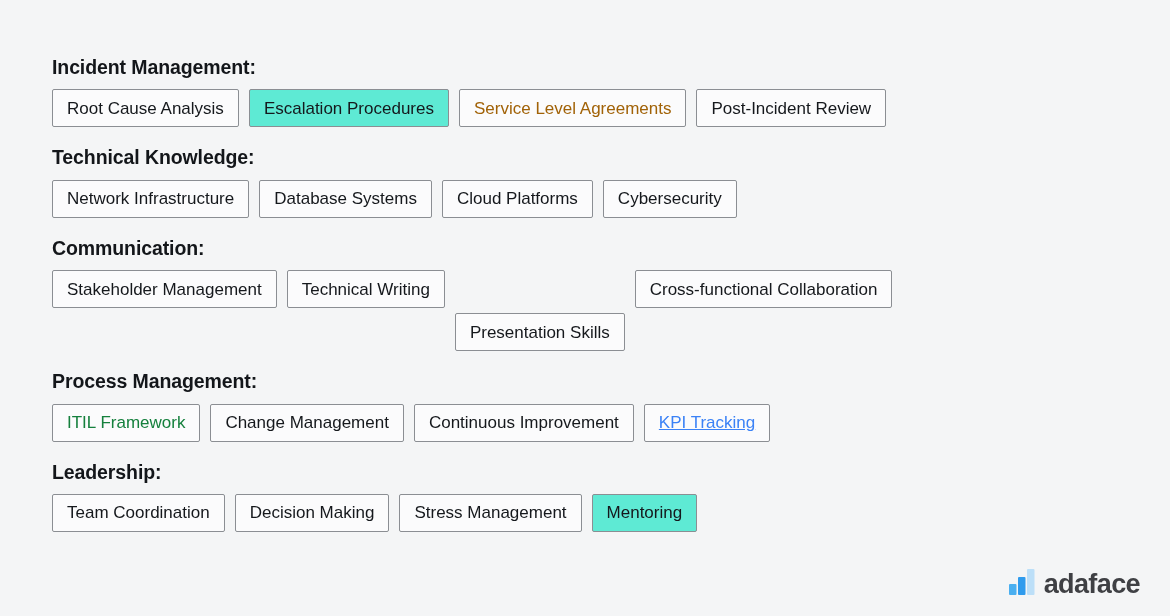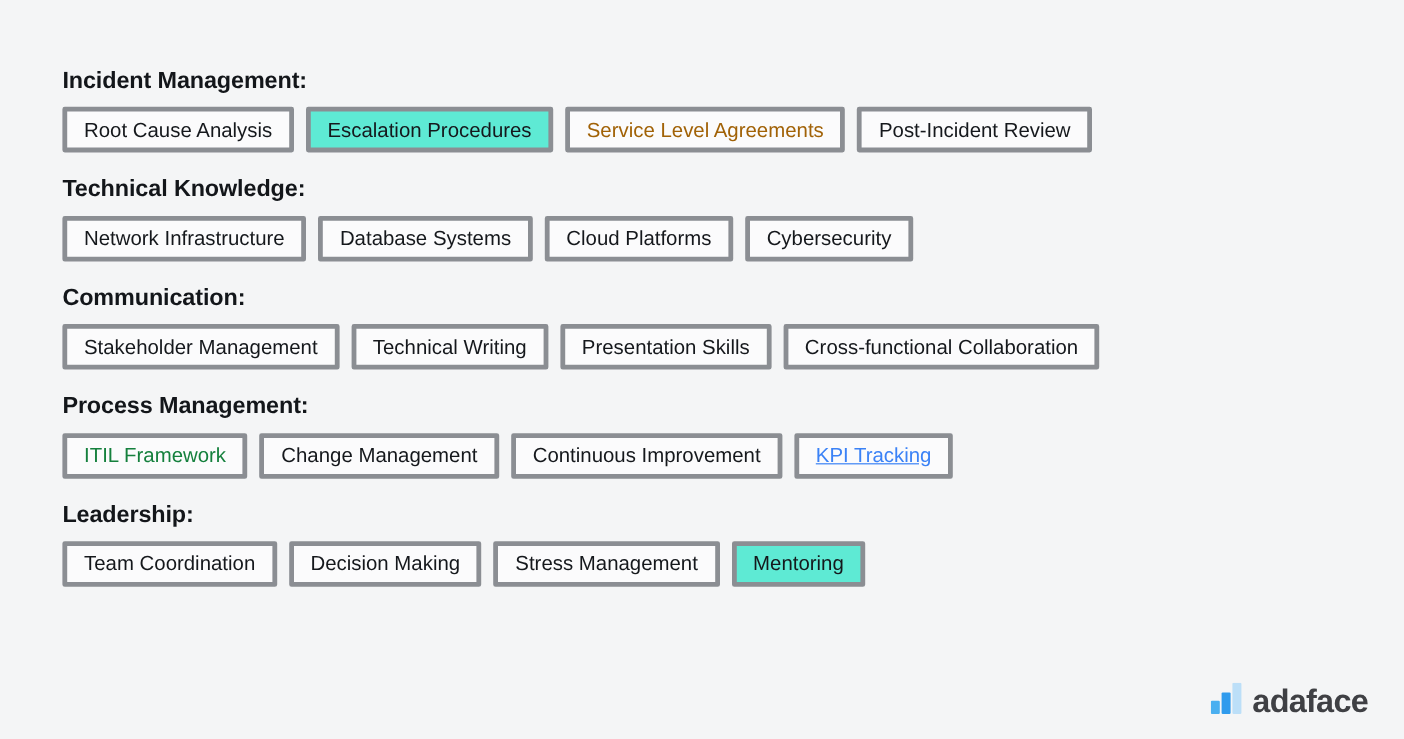--- a/index.html
+++ b/index.html
@@ -48,7 +48,7 @@
     height: 38px;
     padding: 0 14px;
     background: #fbfbfc;
-    border: 4px solid #a3a3a3;
+    border: 1px solid #a3a3a3;
     border-radius: 2px;
     font-size: 17px;
     color: #15181c;

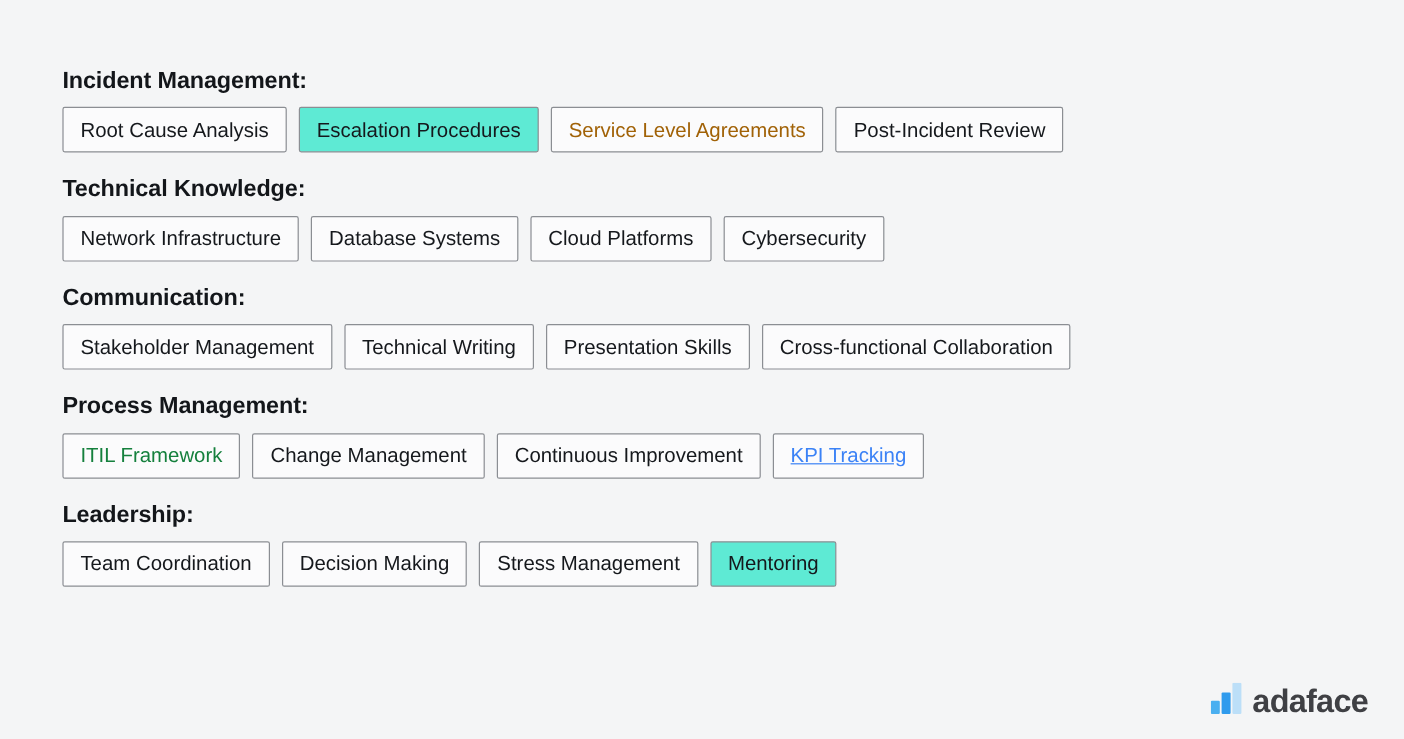--- a/index.html
+++ b/index.html
@@ -104,7 +104,7 @@
       <div class="chip-row">
         <span class="chip" style="border-color: rgb(139, 142, 147); background: rgb(251, 251, 252); color: rgb(21, 24, 28);">Stakeholder Management</span>
         <span class="chip" style="border-color: rgb(139, 142, 147); background: rgb(251, 251, 252); color: rgb(21, 24, 28);">Technical Writing</span>
-        <span class="chip" style="border-color: rgb(139, 142, 147); background: rgb(251, 251, 252); color: rgb(21, 24, 28);">Presentation Skills</span>
+        <span class="chip" style="border-color: rgb(139, 142, 147); background: rgb(251, 251, 252); color: rgb(21, 24, 28); margin-top: 43px;">Presentation Skills</span>
         <span class="chip" style="border-color: rgb(139, 142, 147); background: rgb(251, 251, 252); color: rgb(21, 24, 28);">Cross-functional Collaboration</span>
       </div>
     </div>

